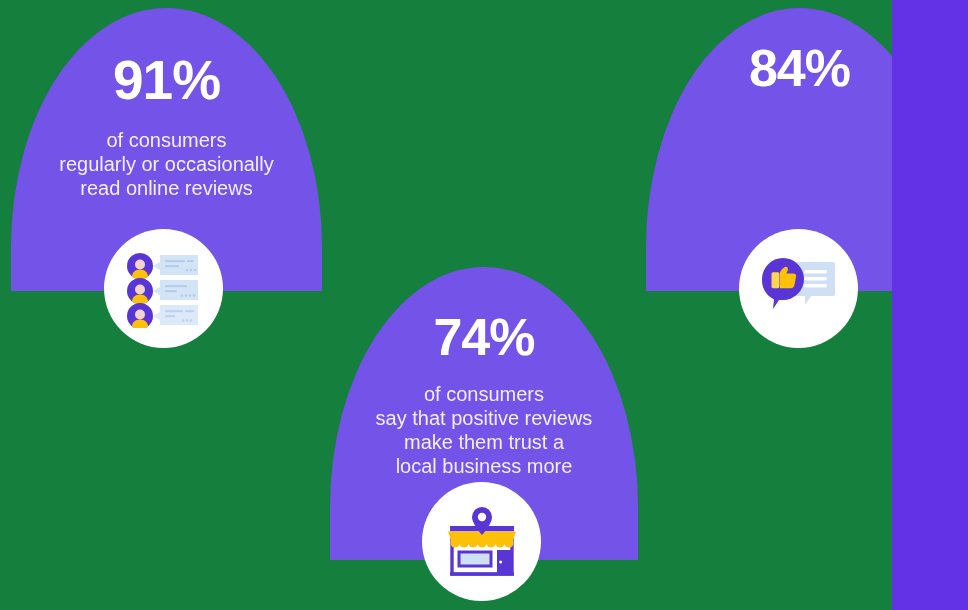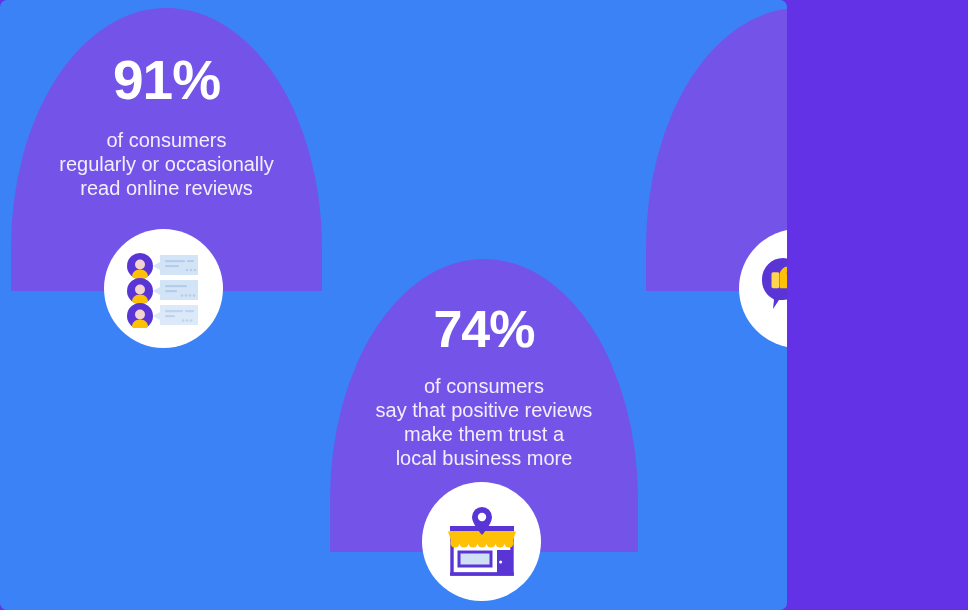--- a/index.html
+++ b/index.html
@@ -17,11 +17,10 @@
 
   .infographic {
     position: relative;
-    width: 787px;
+    width: 892px;
     height: 610px;
-    background: #3b82f6;
+    background: #15803d;
     overflow: hidden;
-    border-radius: 7px;
   }
 
   

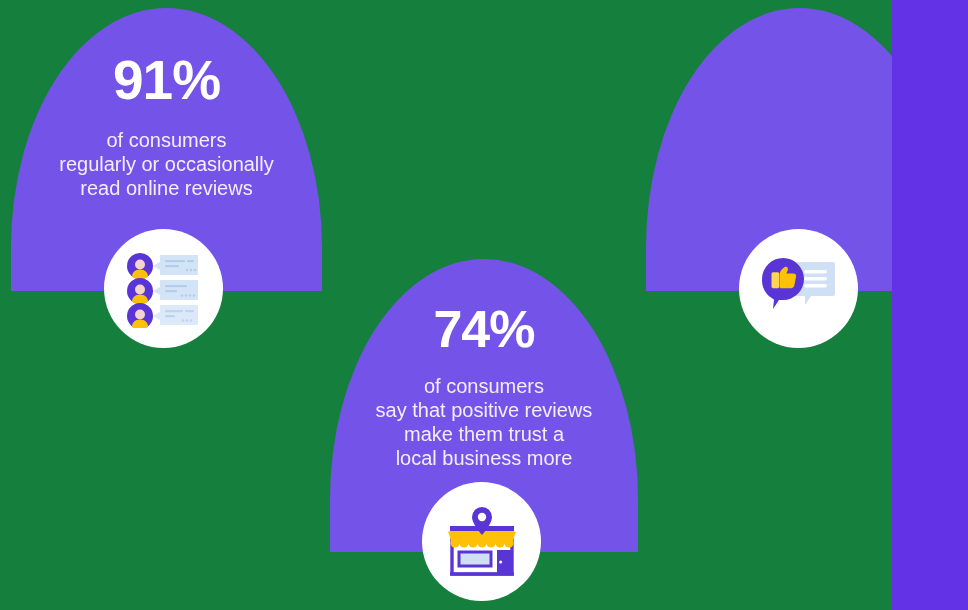--- a/index.html
+++ b/index.html
@@ -154,6 +154,7 @@
   </div>
 
   <div class="stat-card card-2">
+    <div class="stat-percent">84%</div>
   </div>
 
   <div class="icon-medallion medallion-2">

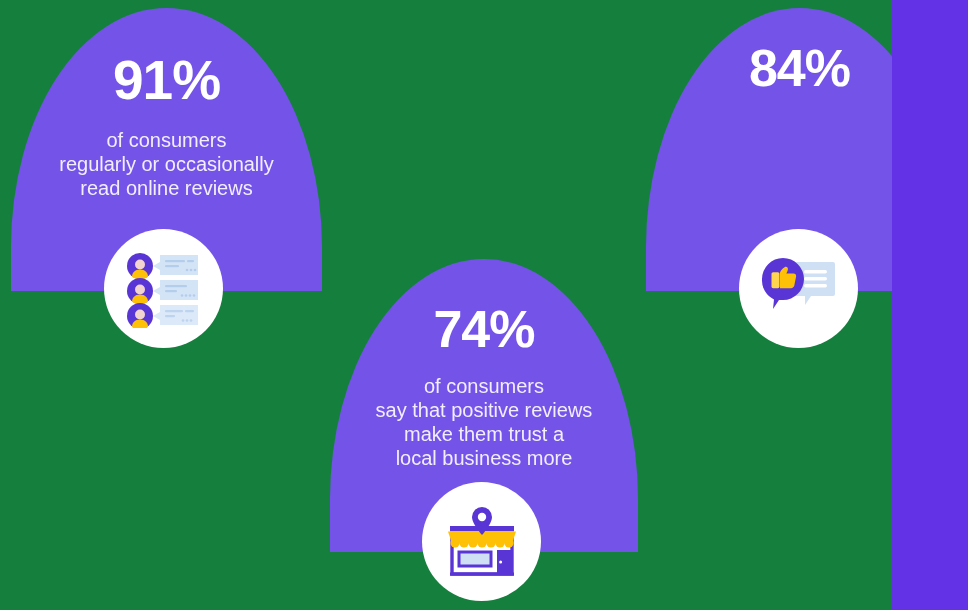--- a/index.html
+++ b/index.html
@@ -54,7 +54,7 @@
   
   .card-3 {
     left: 330px;
-    top: 259px;
+    top: 267px;
     width: 308px;
     height: 293px;
     border-top-left-radius: 154px 240px;

